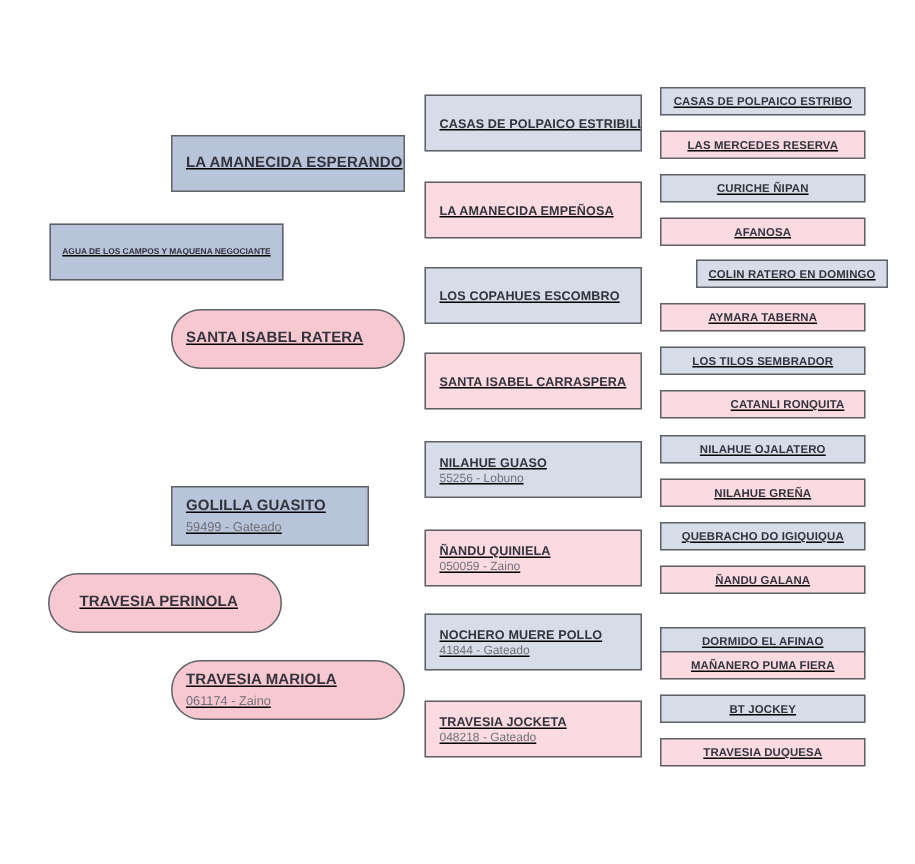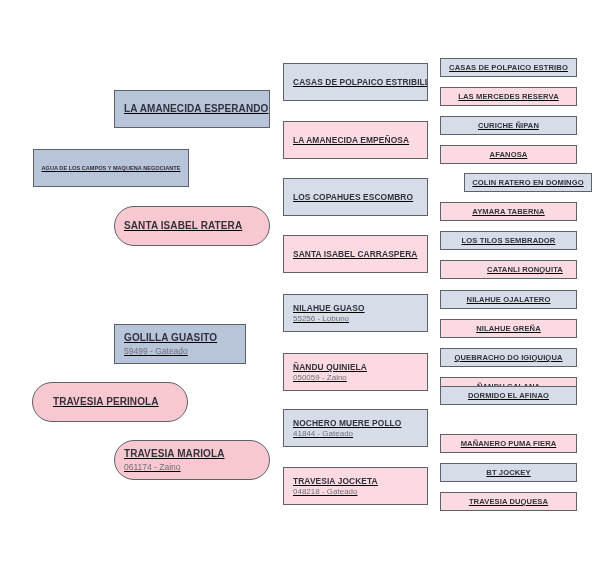--- a/index.html
+++ b/index.html
@@ -141,7 +141,7 @@
     <div class="box gen4 f light center" style="left: 440px; top: 377px; width: 137px; height: 19px;">
       <div class="label">ÑANDU GALANA</div>
     </div>
-    <div class="box gen4 m light center" style="left: 440px; top: 386px; width: 137px; height: 19px;">
+    <div class="box gen4 m light center" style="left: 440px; top: 418px; width: 137px; height: 19px;">
       <div class="label">DORMIDO EL AFINAO</div>
     </div>
     <div class="box gen4 f light center" style="left: 440px; top: 434px; width: 137px; height: 19px;">

